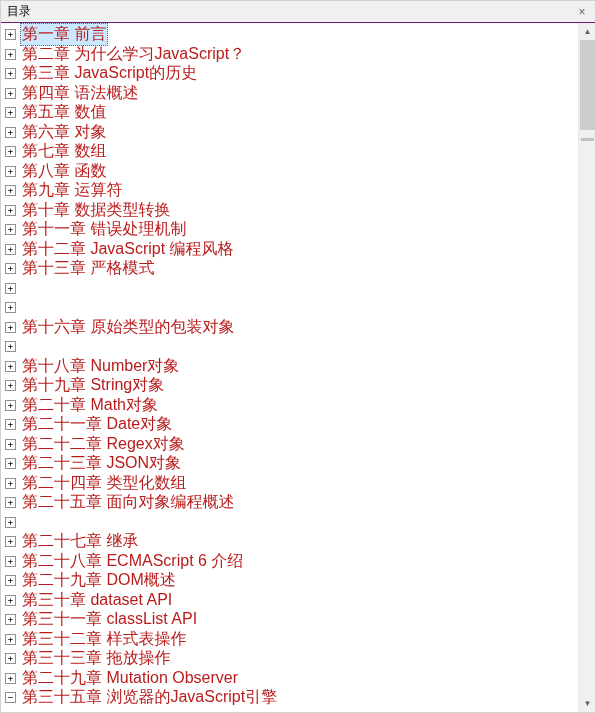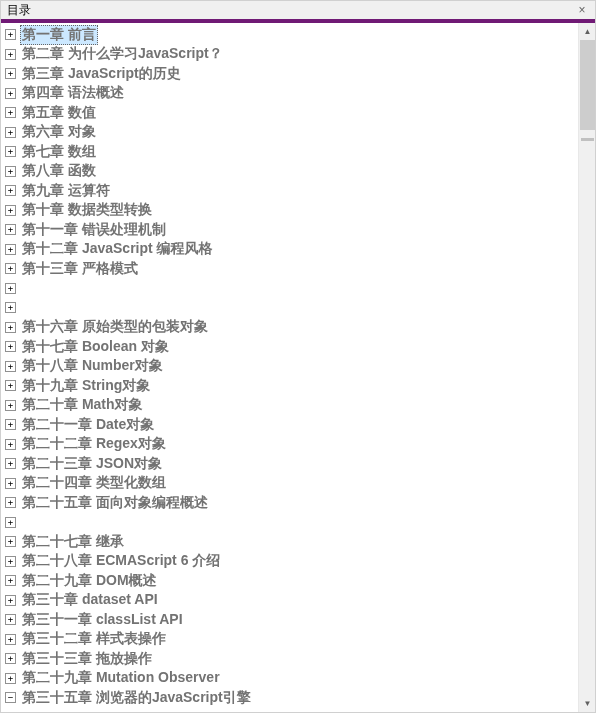--- a/index.html
+++ b/index.html
@@ -16,7 +16,7 @@
     .titlebar {
       height: 22px;
       background: #f0f0f0;
-      border-bottom: 4px solid #701a75;
+      border-bottom: 1px solid #701a75;
       display: flex;
       align-items: center;
       justify-content: space-between;

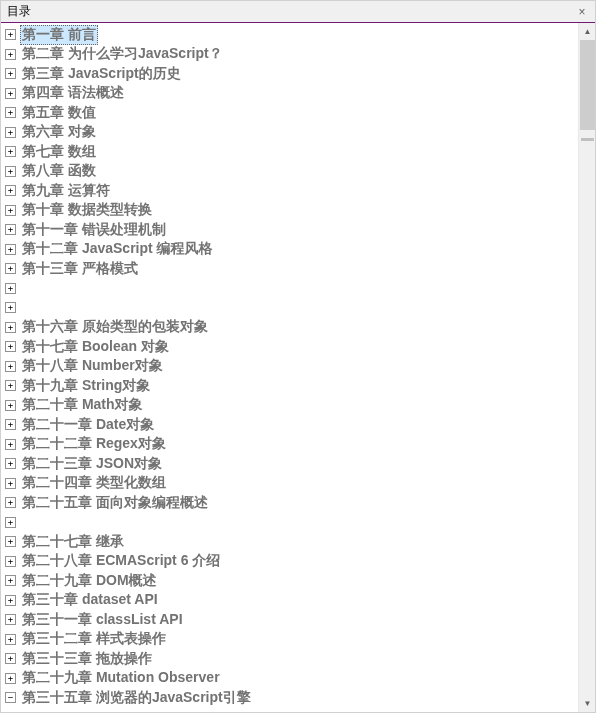--- a/index.html
+++ b/index.html
@@ -70,10 +70,9 @@
       flex-shrink: 0;
     }
     .tree-label {
-      color: #737373;
-      font-size: 14px;
+      color: #b91c1c;
+      font-size: 16px;
       padding: 1px 2px;
-      font-weight: bold;
     }
     .selected .tree-label {
       background: #cce8ff;

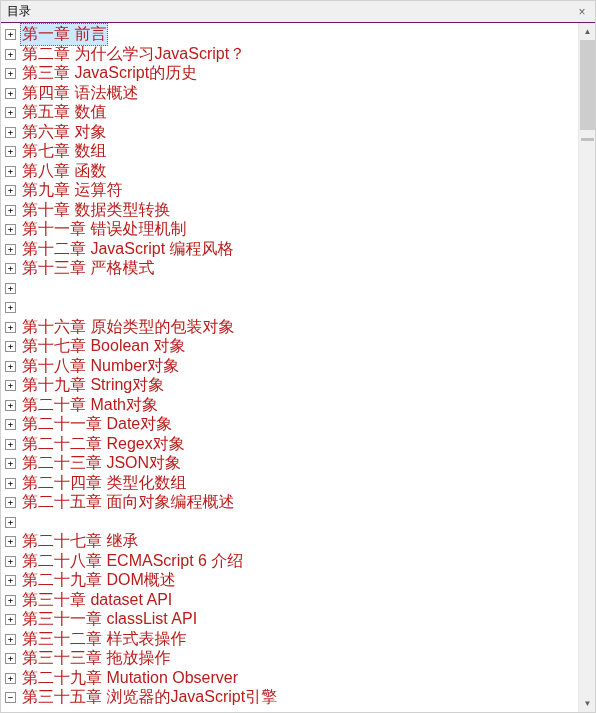--- a/index.html
+++ b/index.html
@@ -188,7 +188,6 @@
       </div>
       <div class="tree-item">
         <span class="expand-icon">+</span>
-        <span class="tree-label">第十七章 Boolean 对象</span>
       </div>
       <div class="tree-item">
         <span class="expand-icon">+</span>

